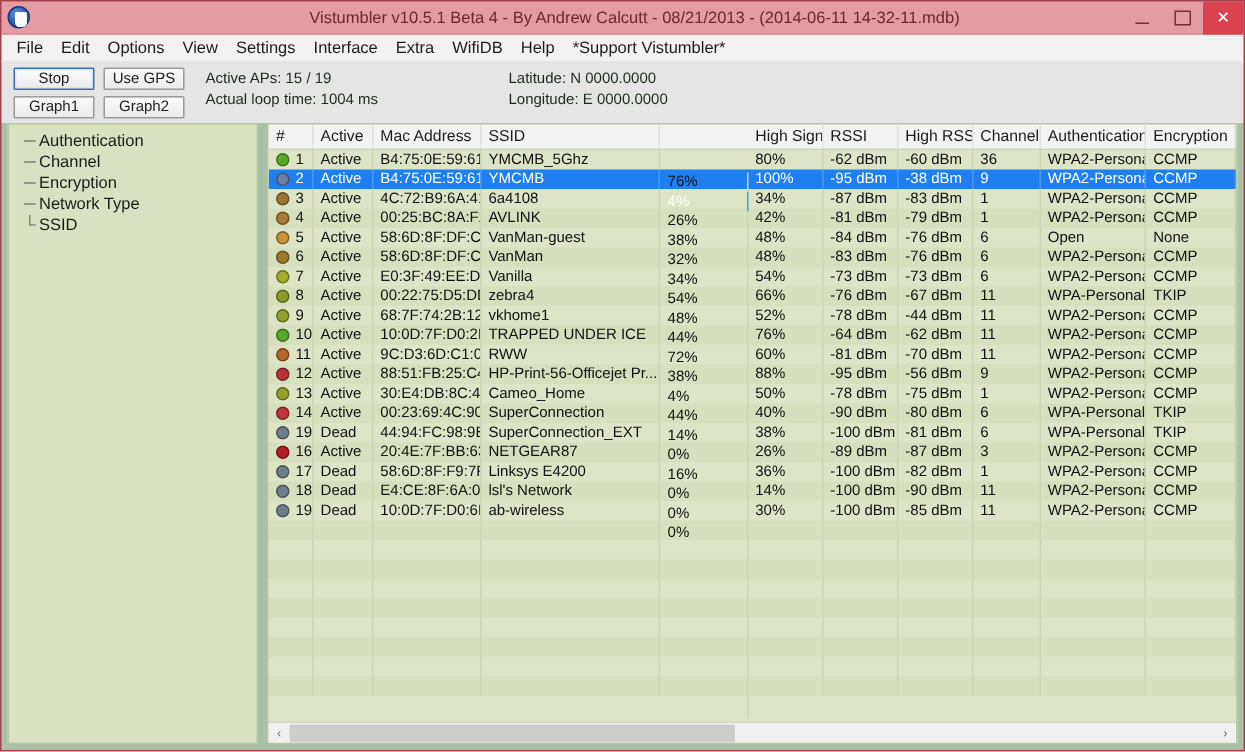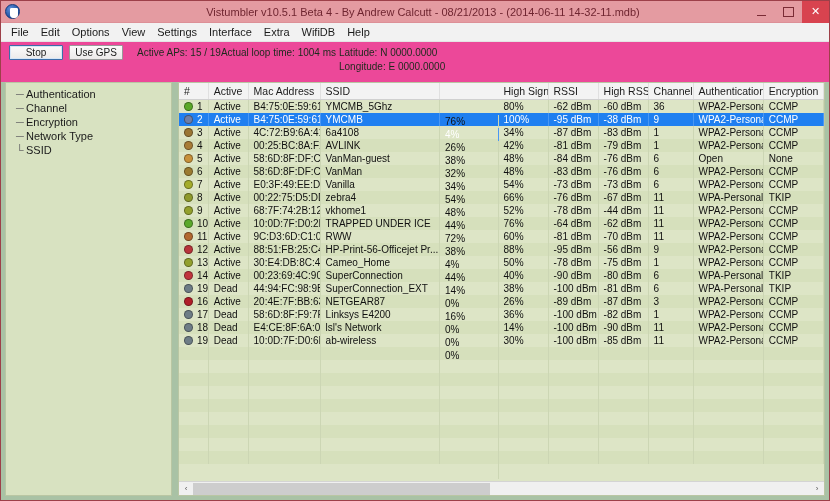--- a/index.html
+++ b/index.html
@@ -260,6 +260,7 @@
     <div class="menu-item">Extra</div>
     <div class="menu-item">WifiDB</div>
     <div class="menu-item">Help</div>
+    <div class="menu-item">*Support Vistumbler*</div>
   </div>
 
   <div class="toolbar">

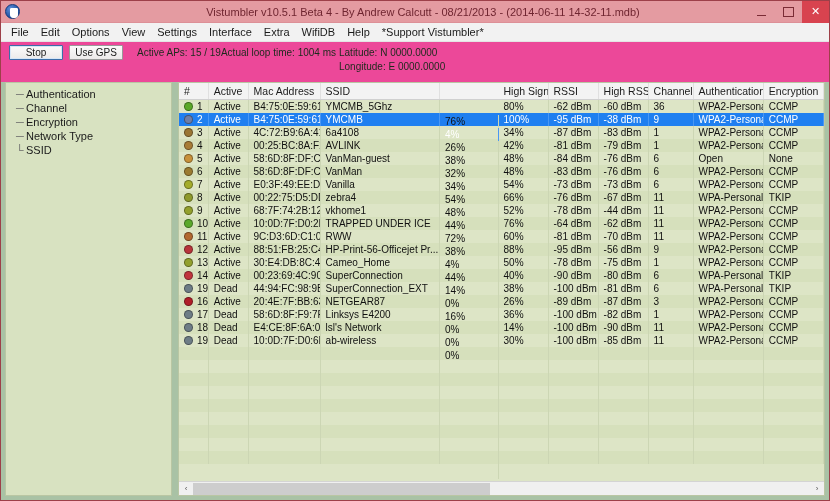--- a/index.html
+++ b/index.html
@@ -88,7 +88,7 @@
   .toolbar {
     flex: 0 0 auto;
     height: 40px;
-    background: #ec4899;
+    background: #e5e5e5;
     display: flex;
     align-items: flex-start;
     padding: 3px 0 0 8px;

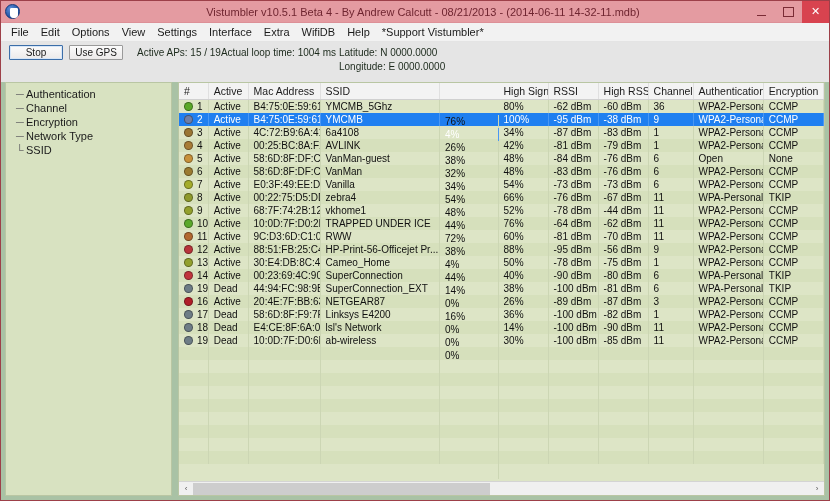--- a/index.html
+++ b/index.html
@@ -108,7 +108,7 @@
   .tb-btn.primary { border-color: #3c6ea8; box-shadow: inset 0 0 0 1px #d7e6f7; }
   .status-col {
     margin-left: 14px;
-    display: flex; 
+    display: flex; flex-direction: column;
     font-size: 10px; color: #1c2a1c;
     line-height: 14px;
     padding-top: 1px;

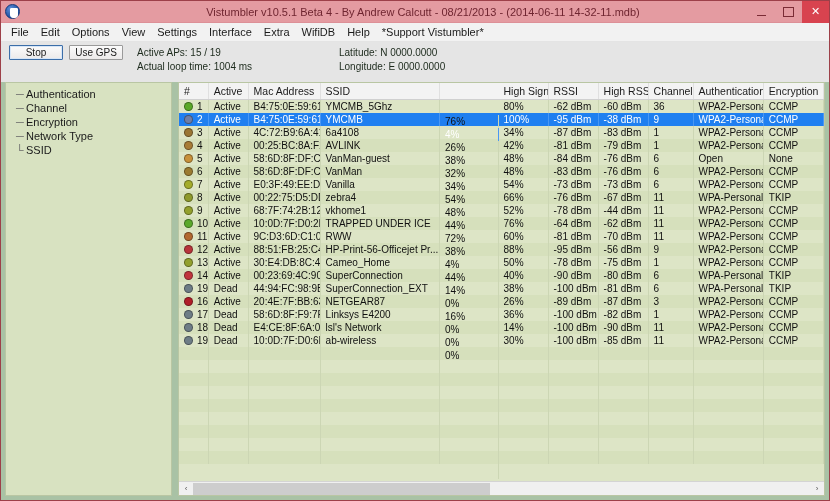--- a/index.html
+++ b/index.html
@@ -268,6 +268,10 @@
       <div class="btn-row">
         <div class="tb-btn primary">Stop</div>
         <div class="tb-btn">Use GPS</div>
+      </div>
+      <div class="btn-row">
+        <div class="tb-btn">Graph1</div>
+        <div class="tb-btn">Graph2</div>
       </div>
     </div>
     <div class="status-col">

